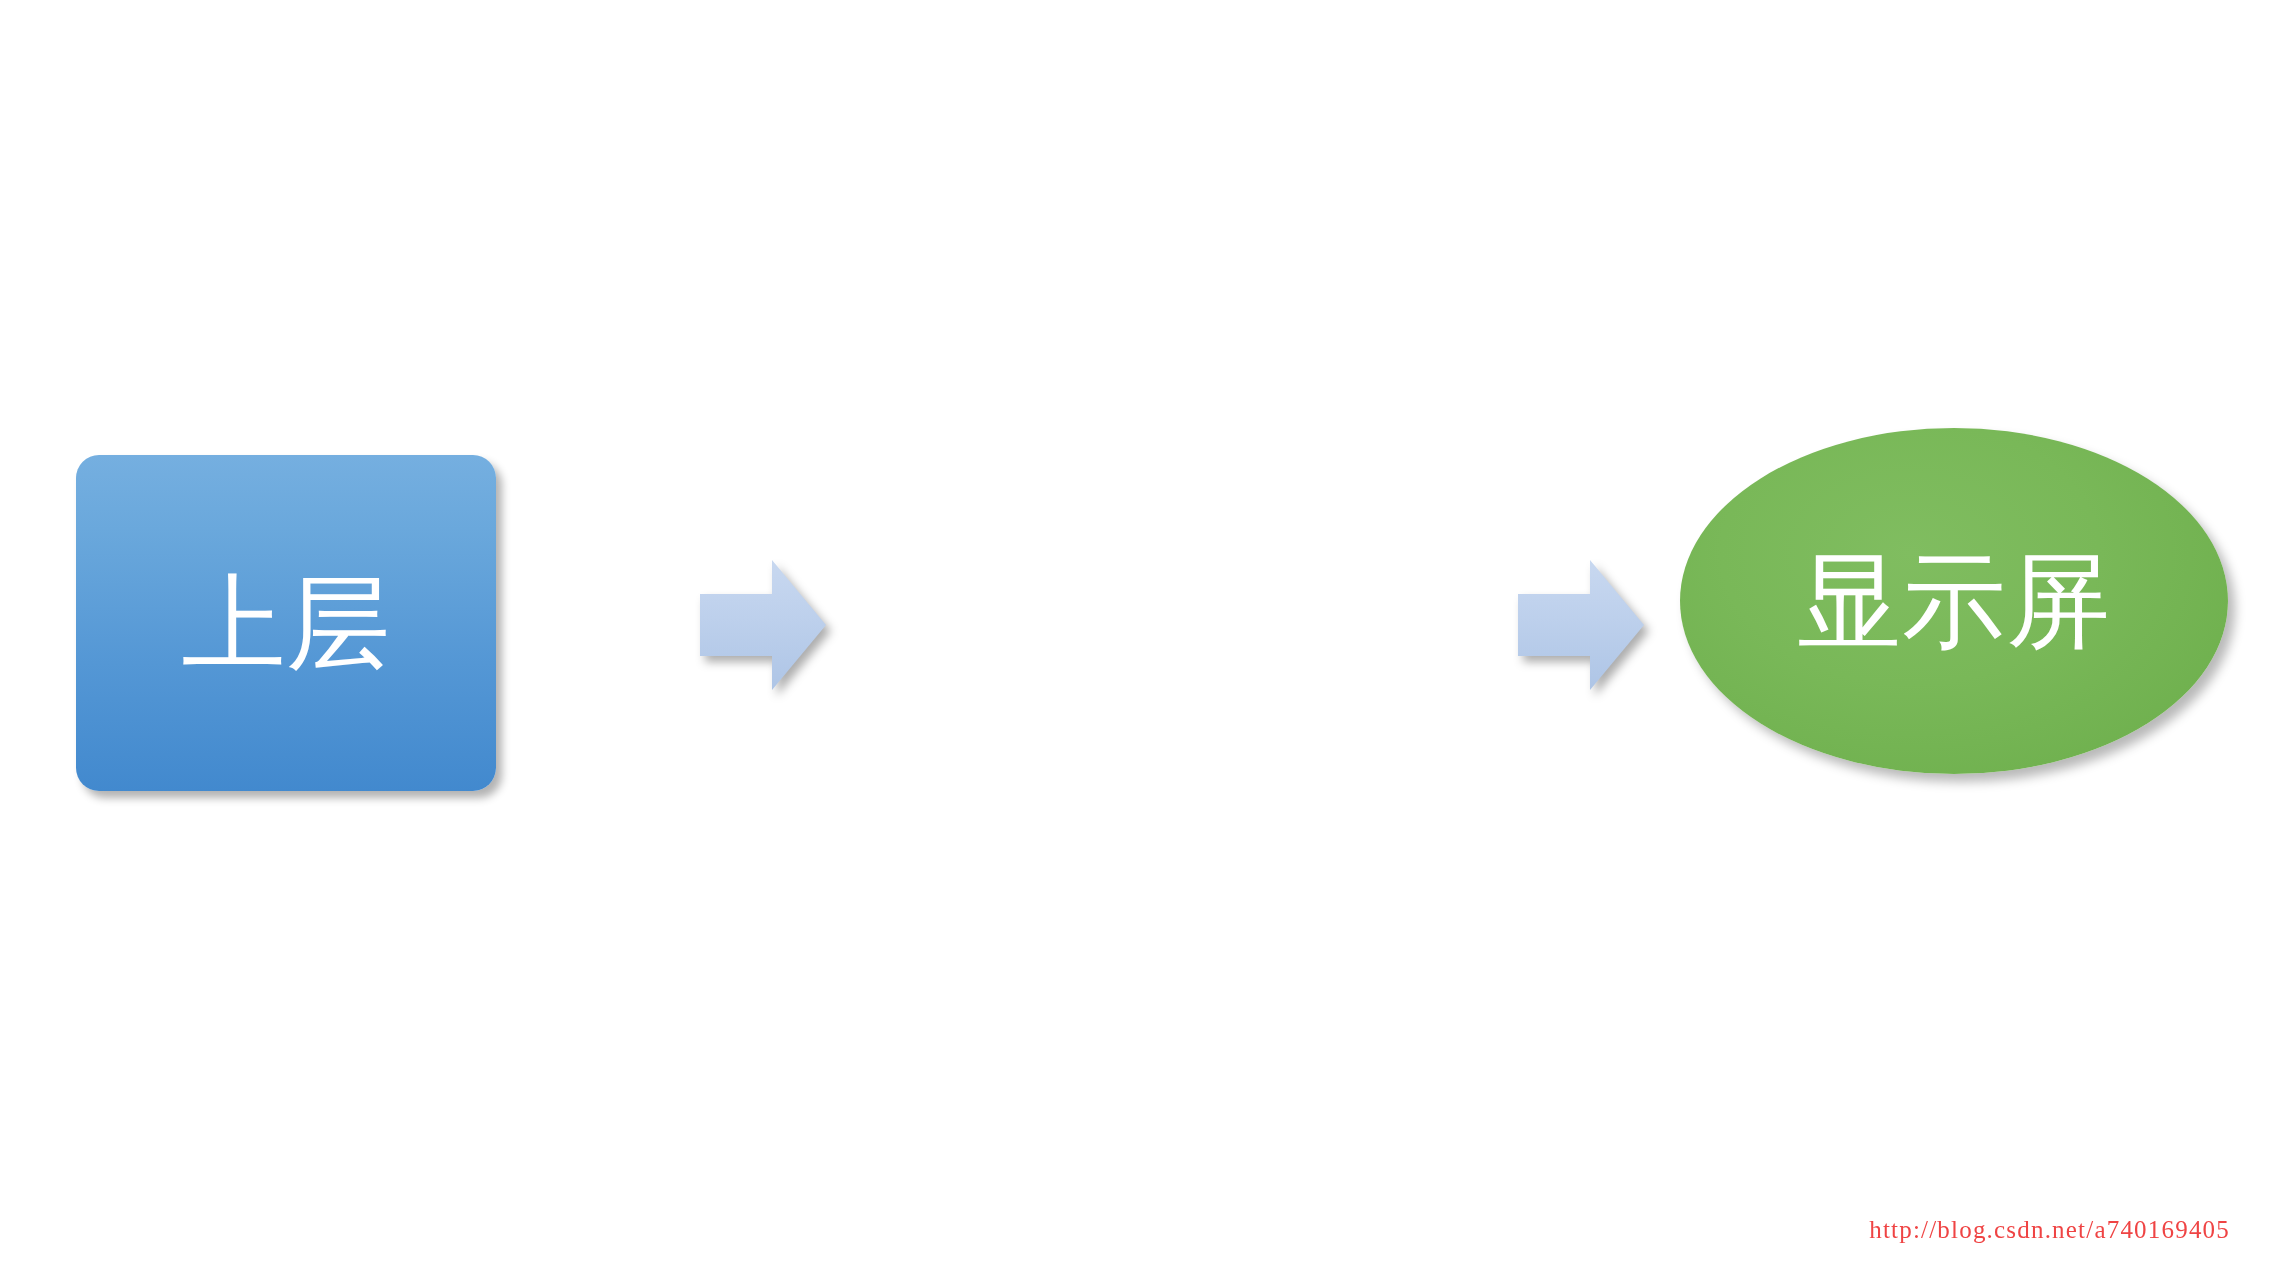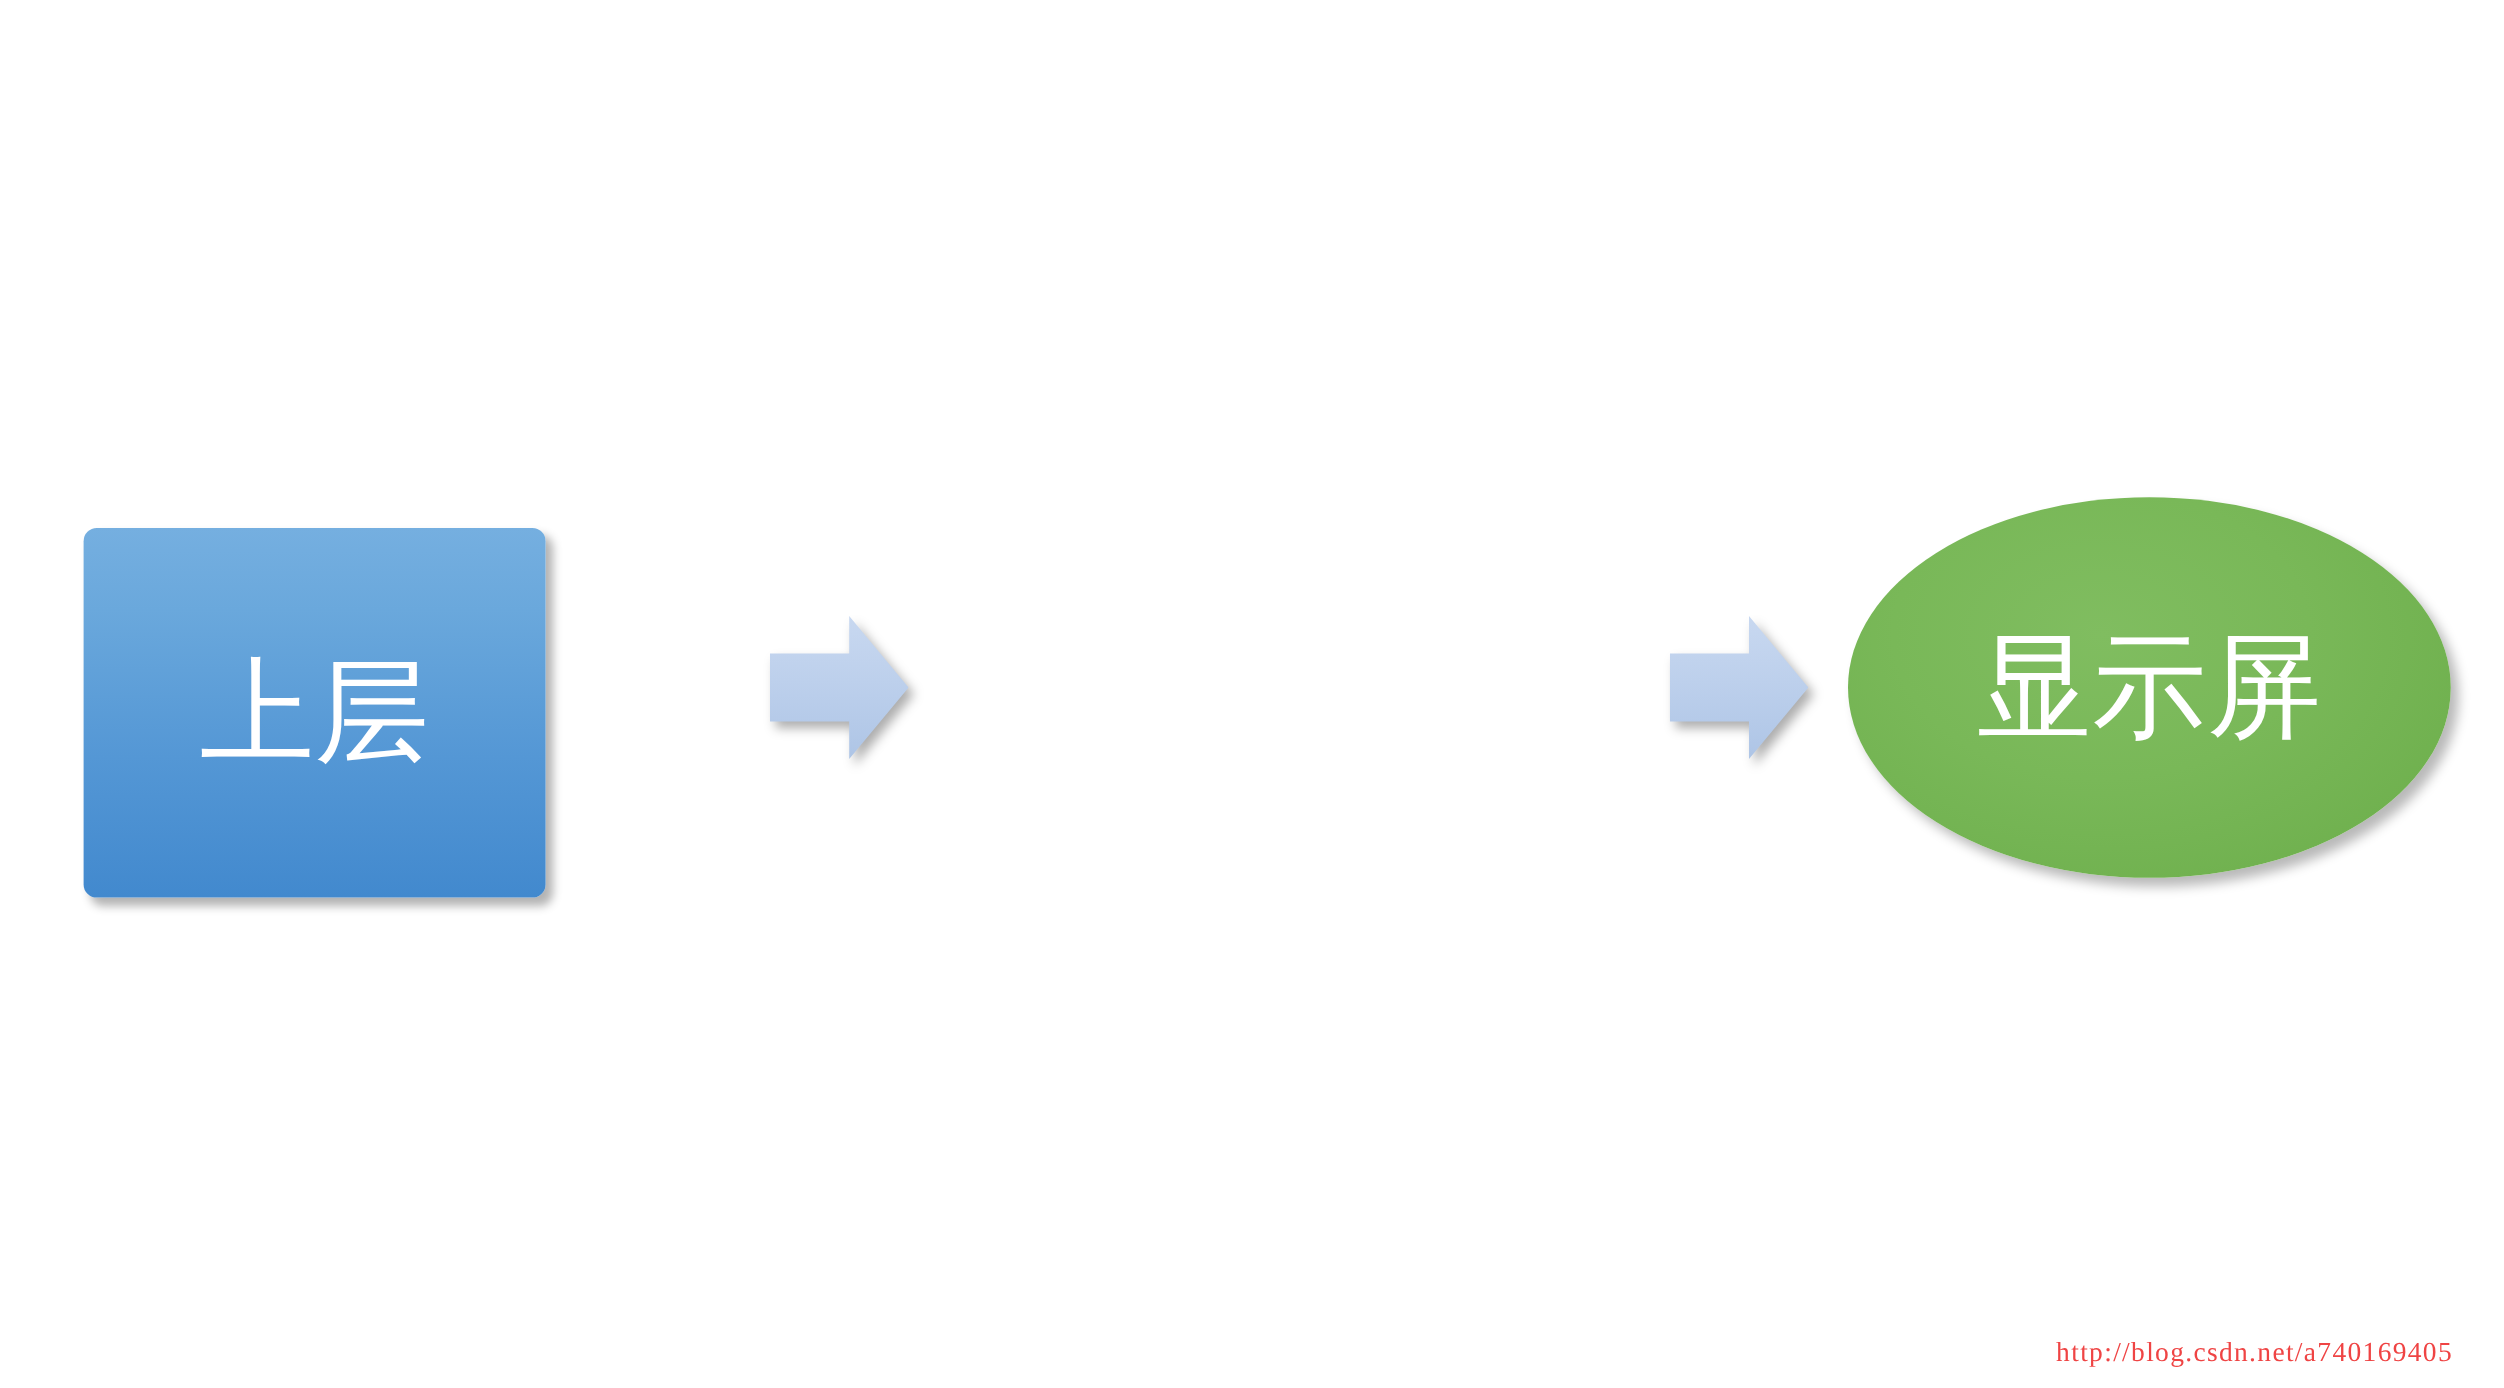--- a/index.html
+++ b/index.html
@@ -43,10 +43,9 @@
 
   
   .box {
-    border-radius: 12px;
+    border-radius: 23px;
     background: linear-gradient(180deg, #75afe0 0%, #6aa8dc 22%, #5497d5 62%, #4289ce 100%);
     box-shadow: 6px 7px 9px rgba(0,0,0,0.30);
-    margin-top: 25px;
   }
 
   #node-upper {

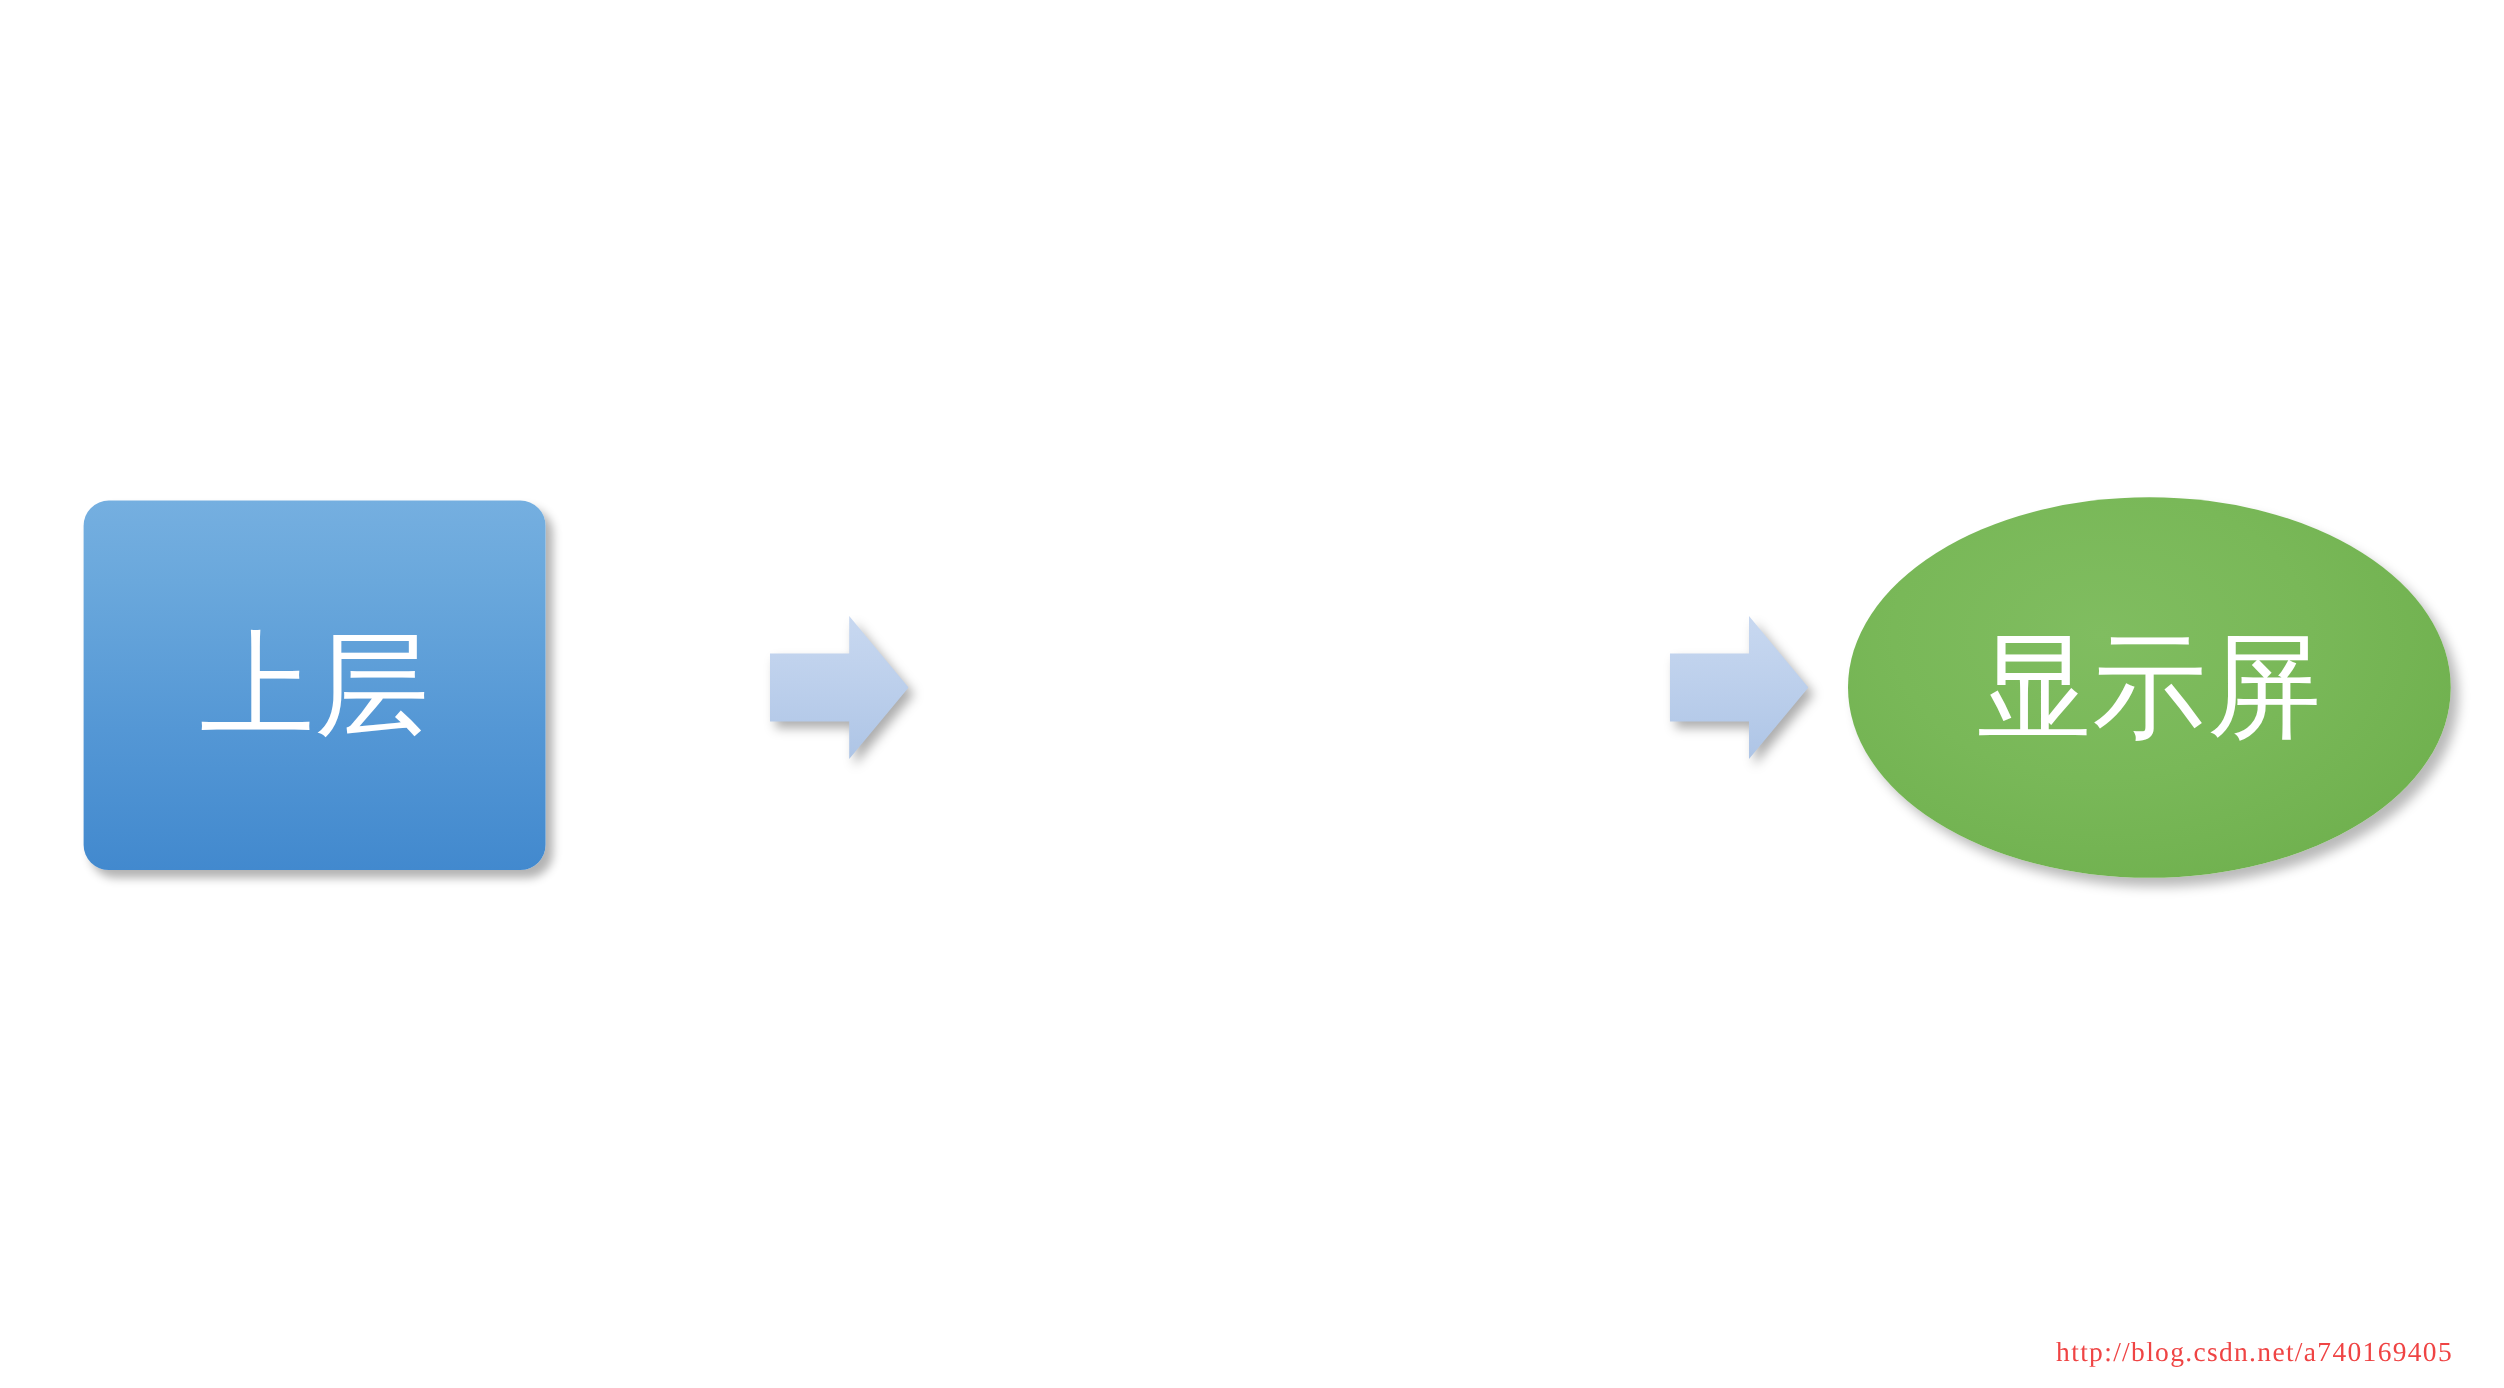--- a/index.html
+++ b/index.html
@@ -72,7 +72,7 @@
   
   #node-display {
     left: 1680px;
-    top: 452px;
+    top: 428px;
     width: 548px;
     height: 346px;
     border-radius: 50%;

